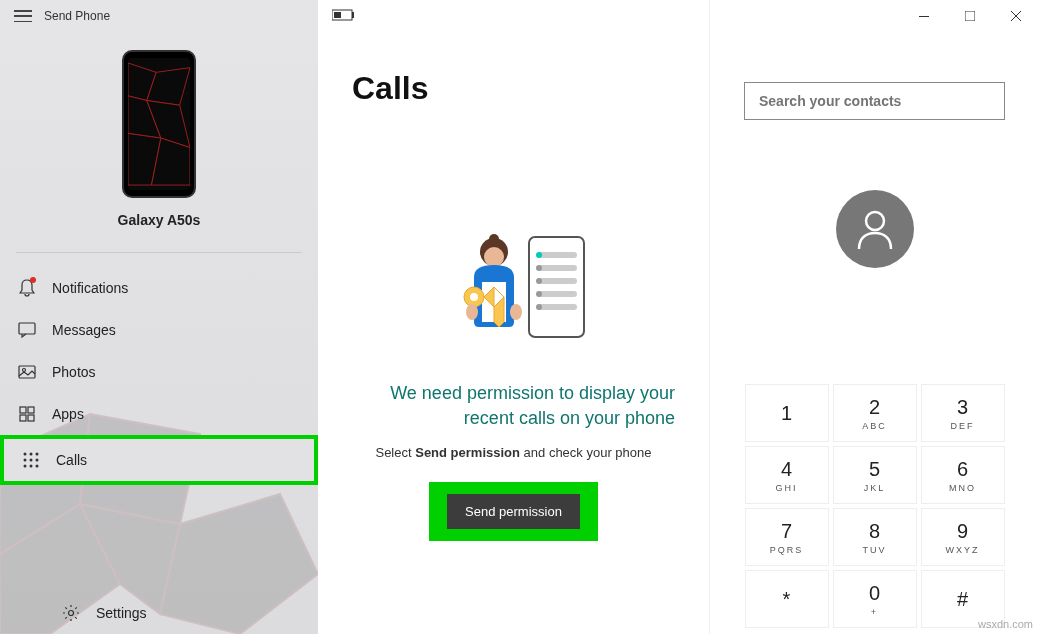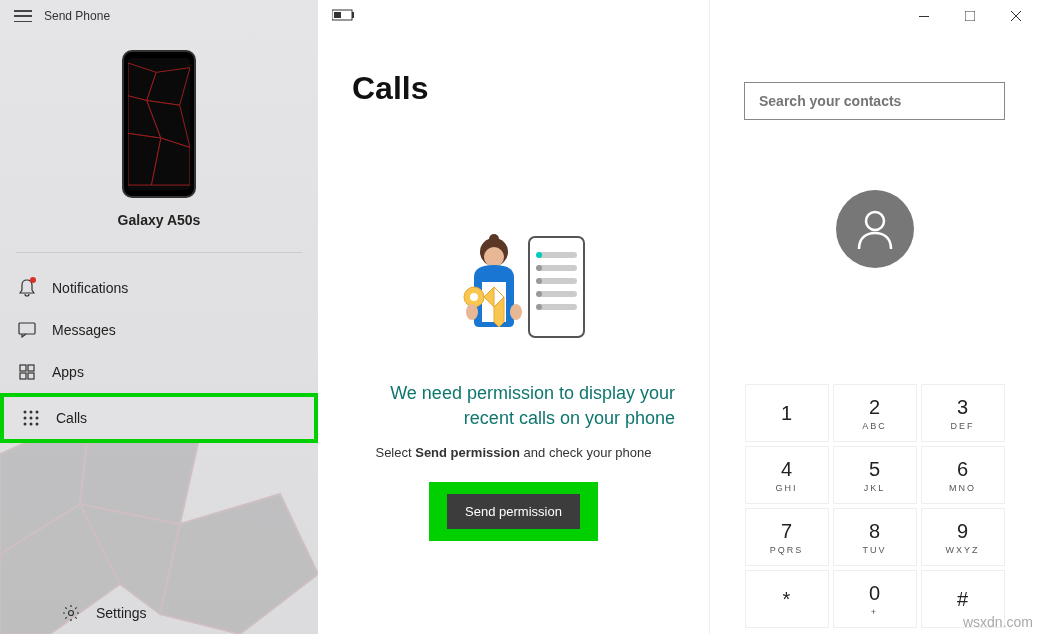--- a/index.html
+++ b/index.html
@@ -142,6 +142,16 @@
           </svg>
         </span>
       <span>Messages</span>
+    </li>
+    <li class="nav-item">
+      <span class="nav-icon">
+          <svg width="18" height="14" viewBox="0 0 18 14" fill="none" stroke="#333" stroke-width="1.2">
+            <rect x="1" y="1" width="16" height="12" rx="1"></rect>
+            <circle cx="6" cy="5" r="1.5"></circle>
+            <path d="M1 11 L6 7 L10 10 L14 6 L17 9"></path>
+          </svg>
+        </span>
+      <span>Photos</span>
     </li>
     <li class="nav-item">
       <span class="nav-icon">

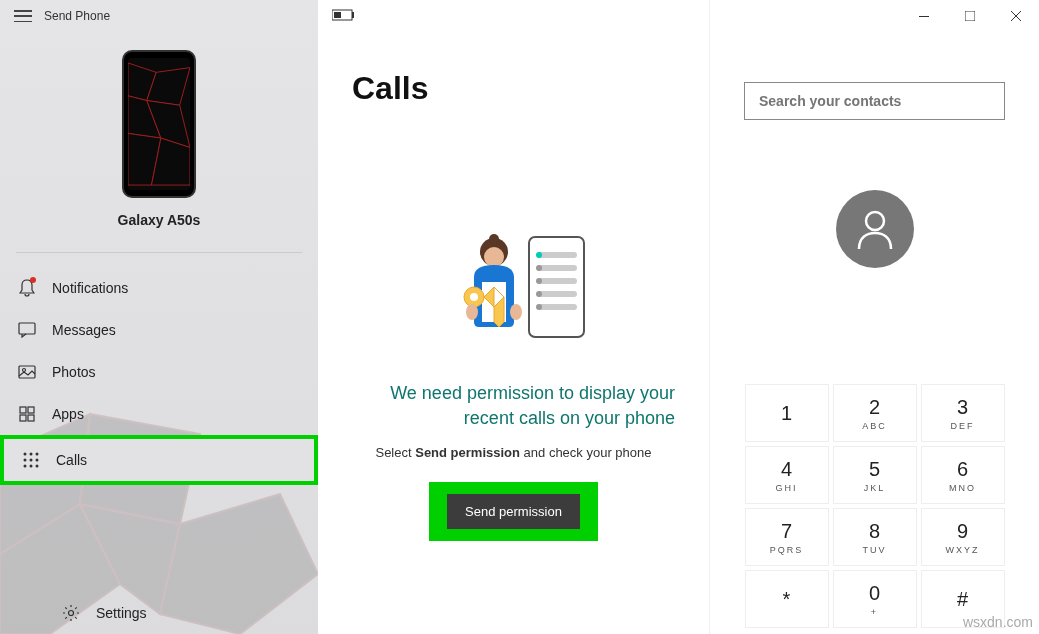--- a/index.html
+++ b/index.html
@@ -51,7 +51,7 @@
     .key-num { font-size: 20px; color: #222; font-weight: 400; }
     .key-letters { font-size: 9px; color: #555; letter-spacing: 2px; margin-top: 2px; }
     
-    .watermark { position: absolute; right: 6px; bottom: 4px; font-size: 14px; color: #aaa; }
+    .watermark { position: absolute; right: 6px; bottom: 4px; font-size: 11px; color: #aaa; }
   </style>
 </head>
 <body>

